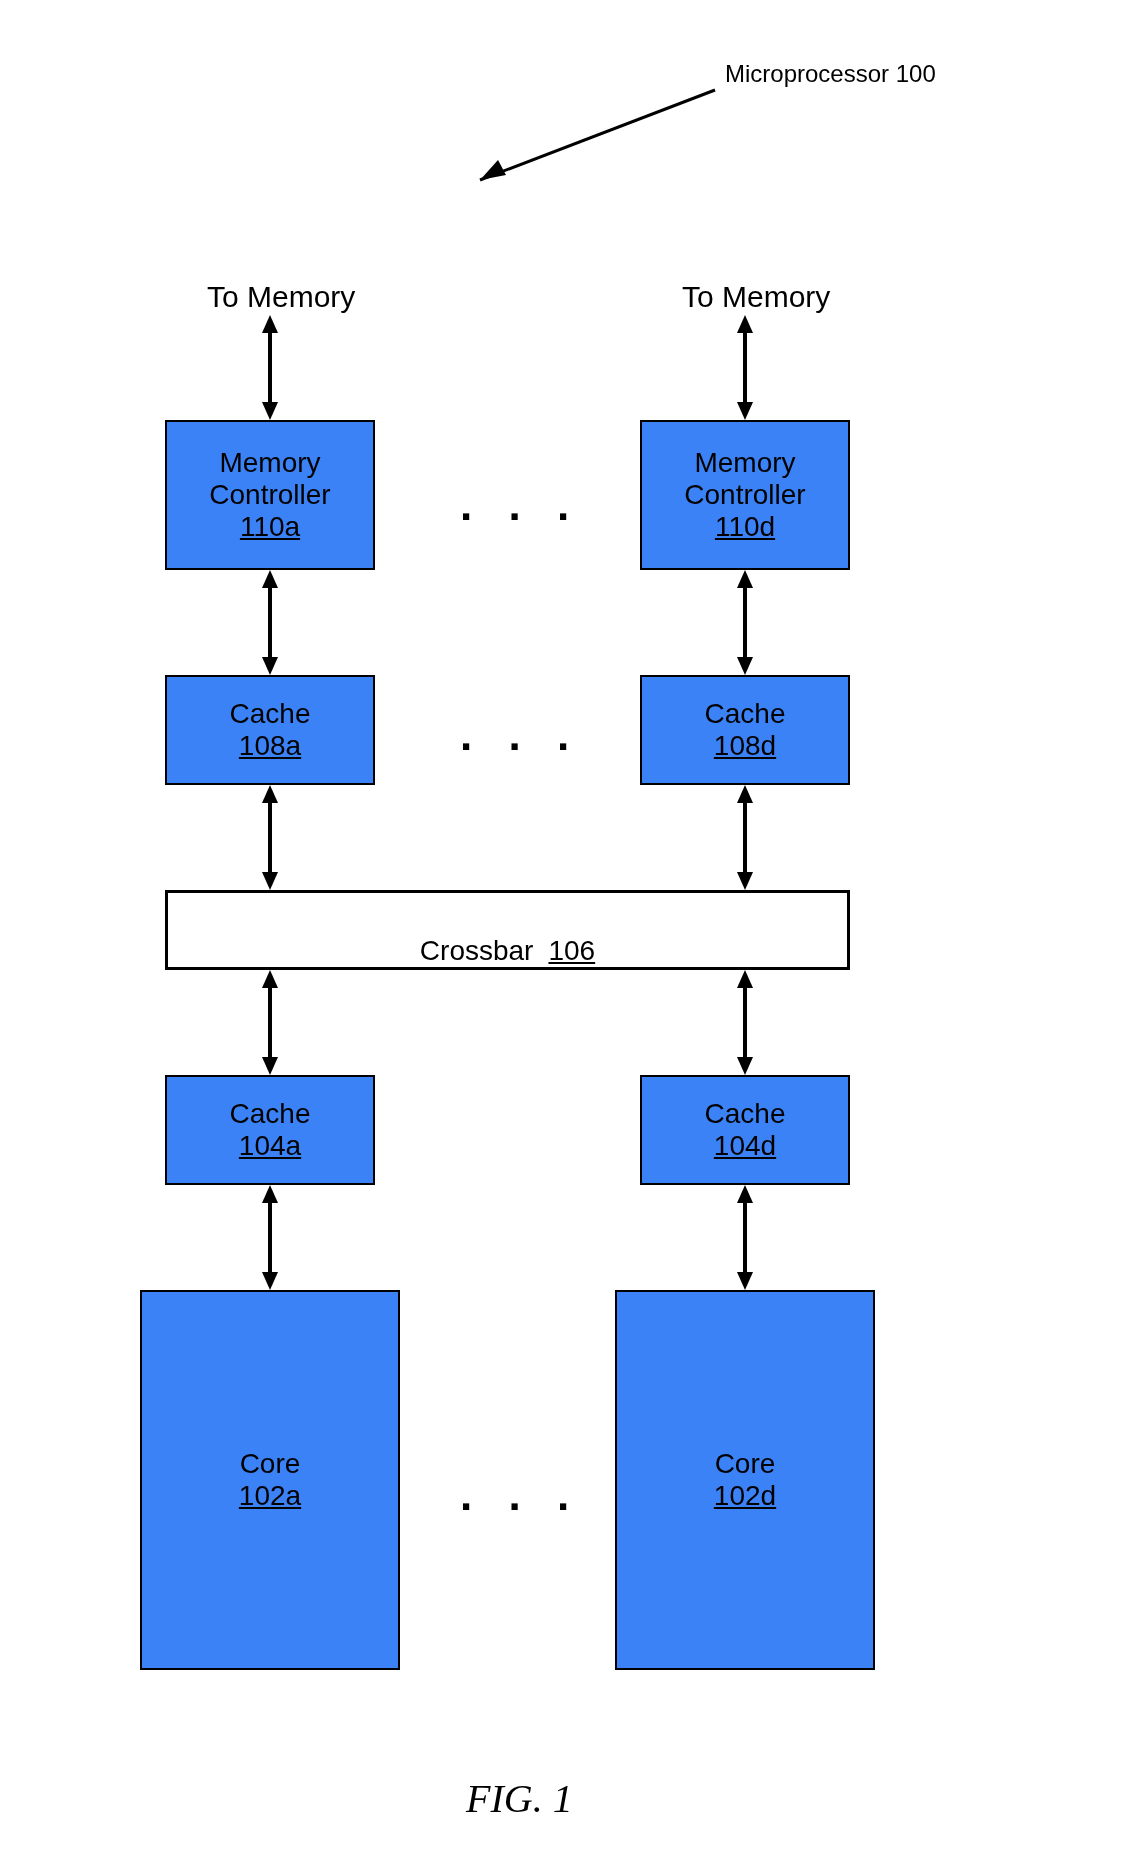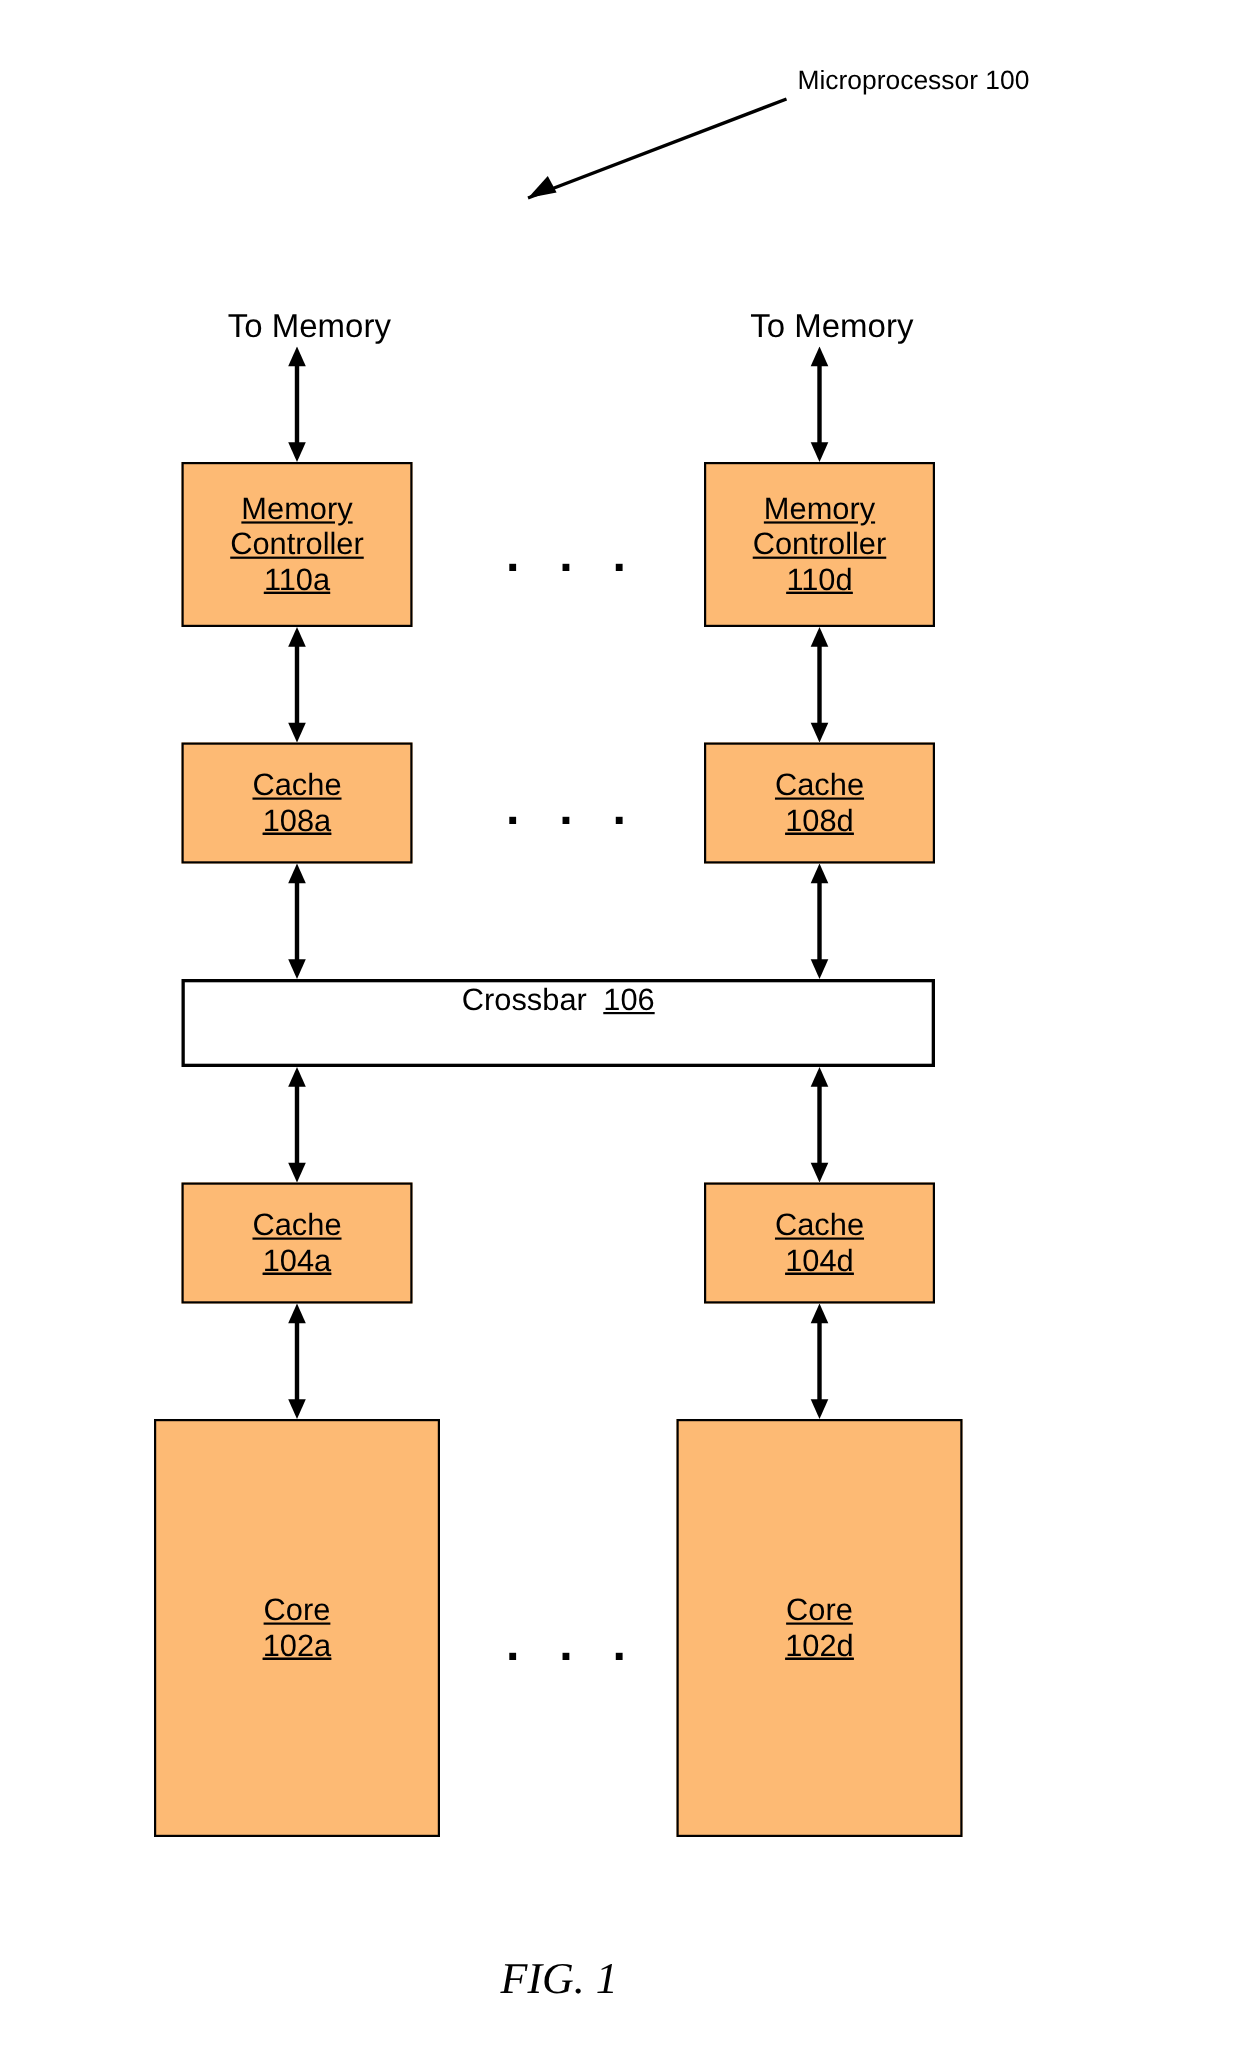--- a/index.html
+++ b/index.html
@@ -30,14 +30,13 @@
     .box {
       position: absolute;
       border: 2px solid black;
-      background: #fdba74;
+      background: #3b82f6;
       display: flex;
       flex-direction: column;
       align-items: center;
       justify-content: center;
       font-size: 28px;
       text-align: center;
-      text-decoration: underline;
     }
     .crossbar-box {
       position: absolute;

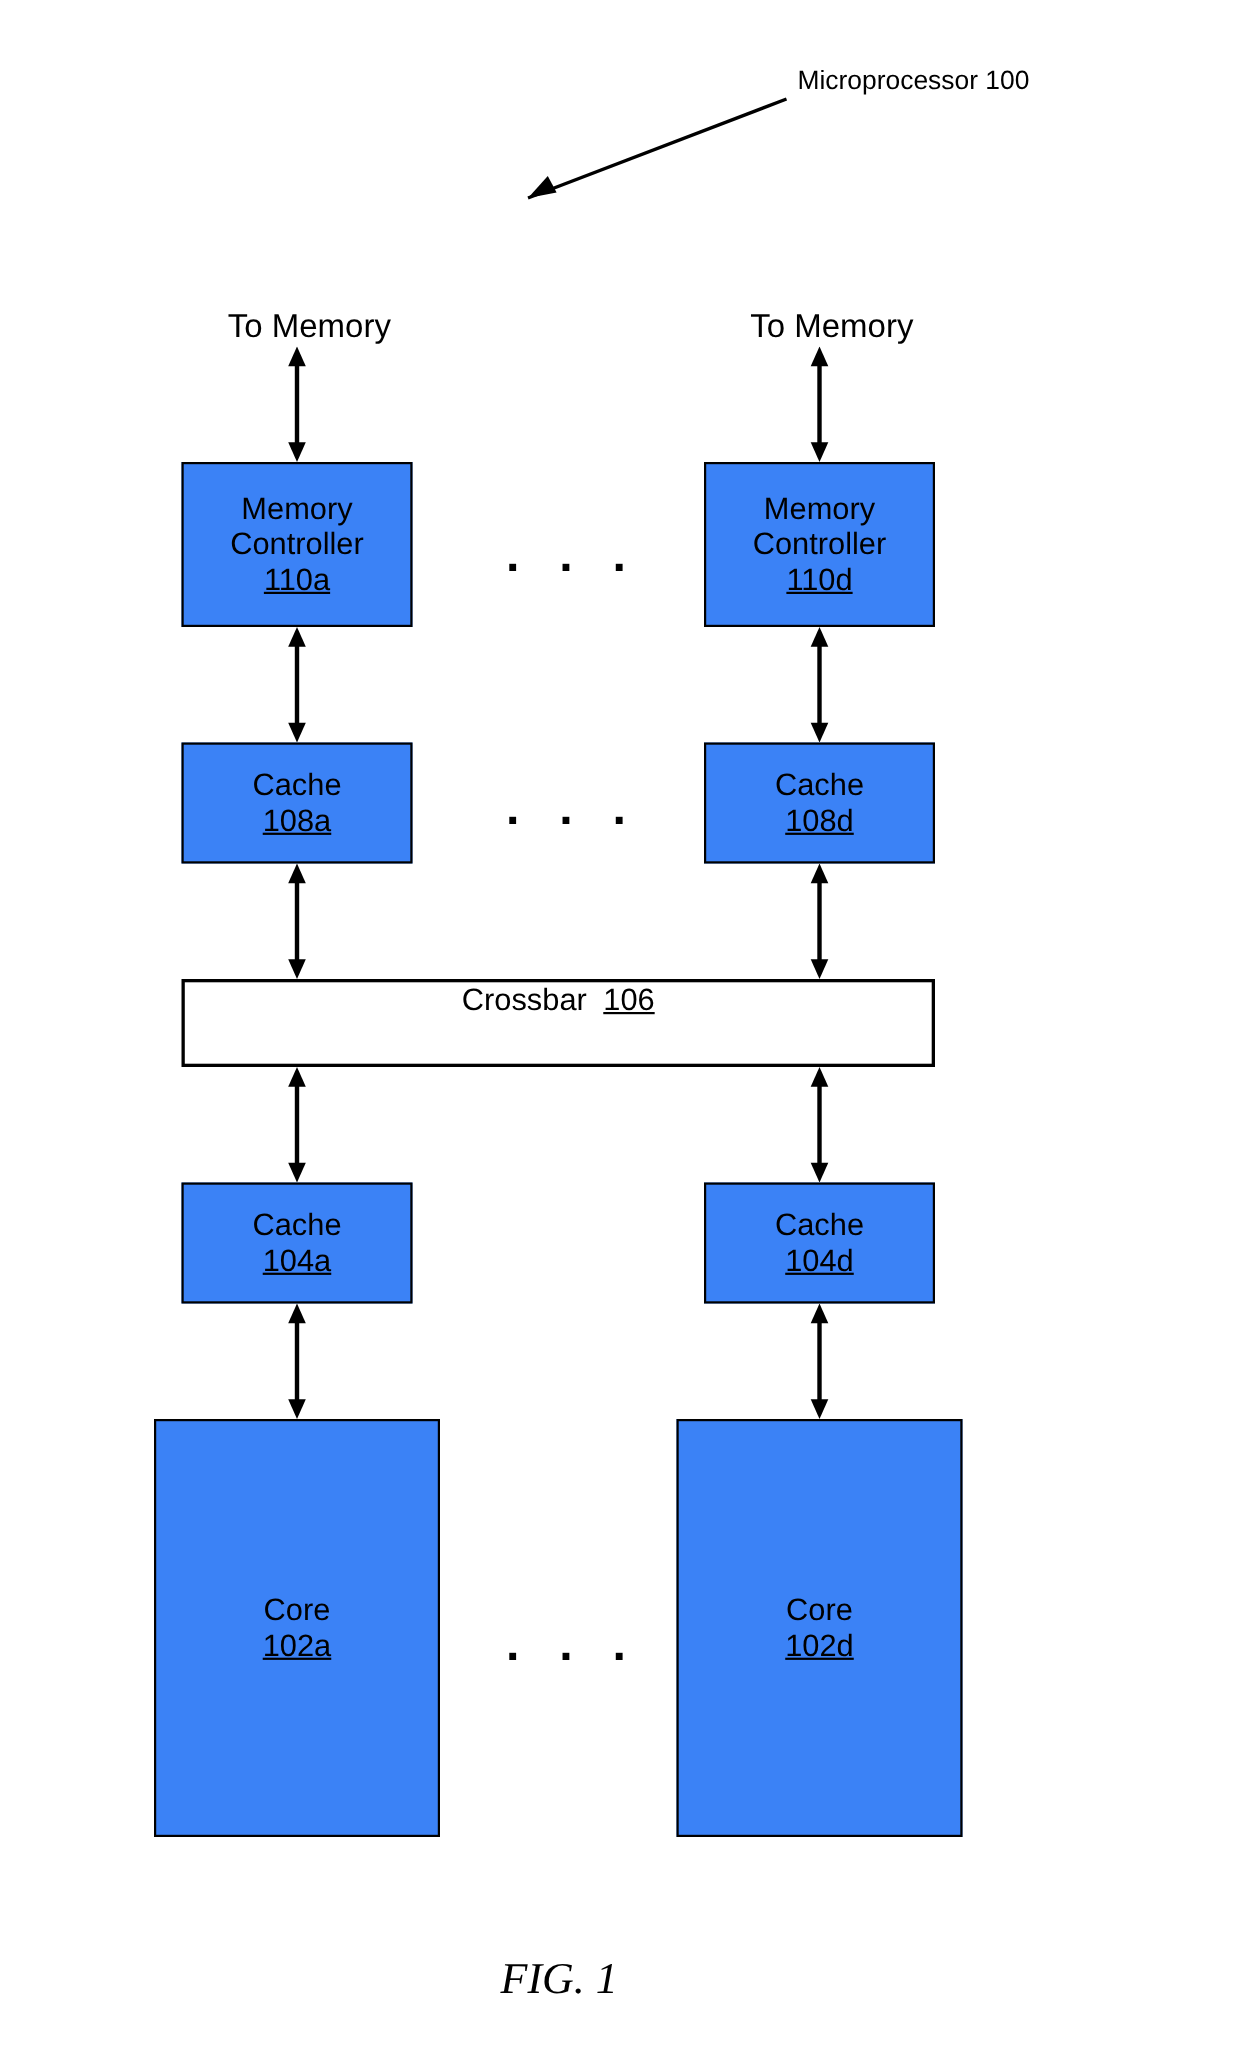--- a/index.html
+++ b/index.html
@@ -43,7 +43,7 @@
       border: 3px solid black;
       background: white;
       display: flex;
-      align-items: flex-start;
+      align-items: flex-end;
       justify-content: center;
       font-size: 28px;
     }

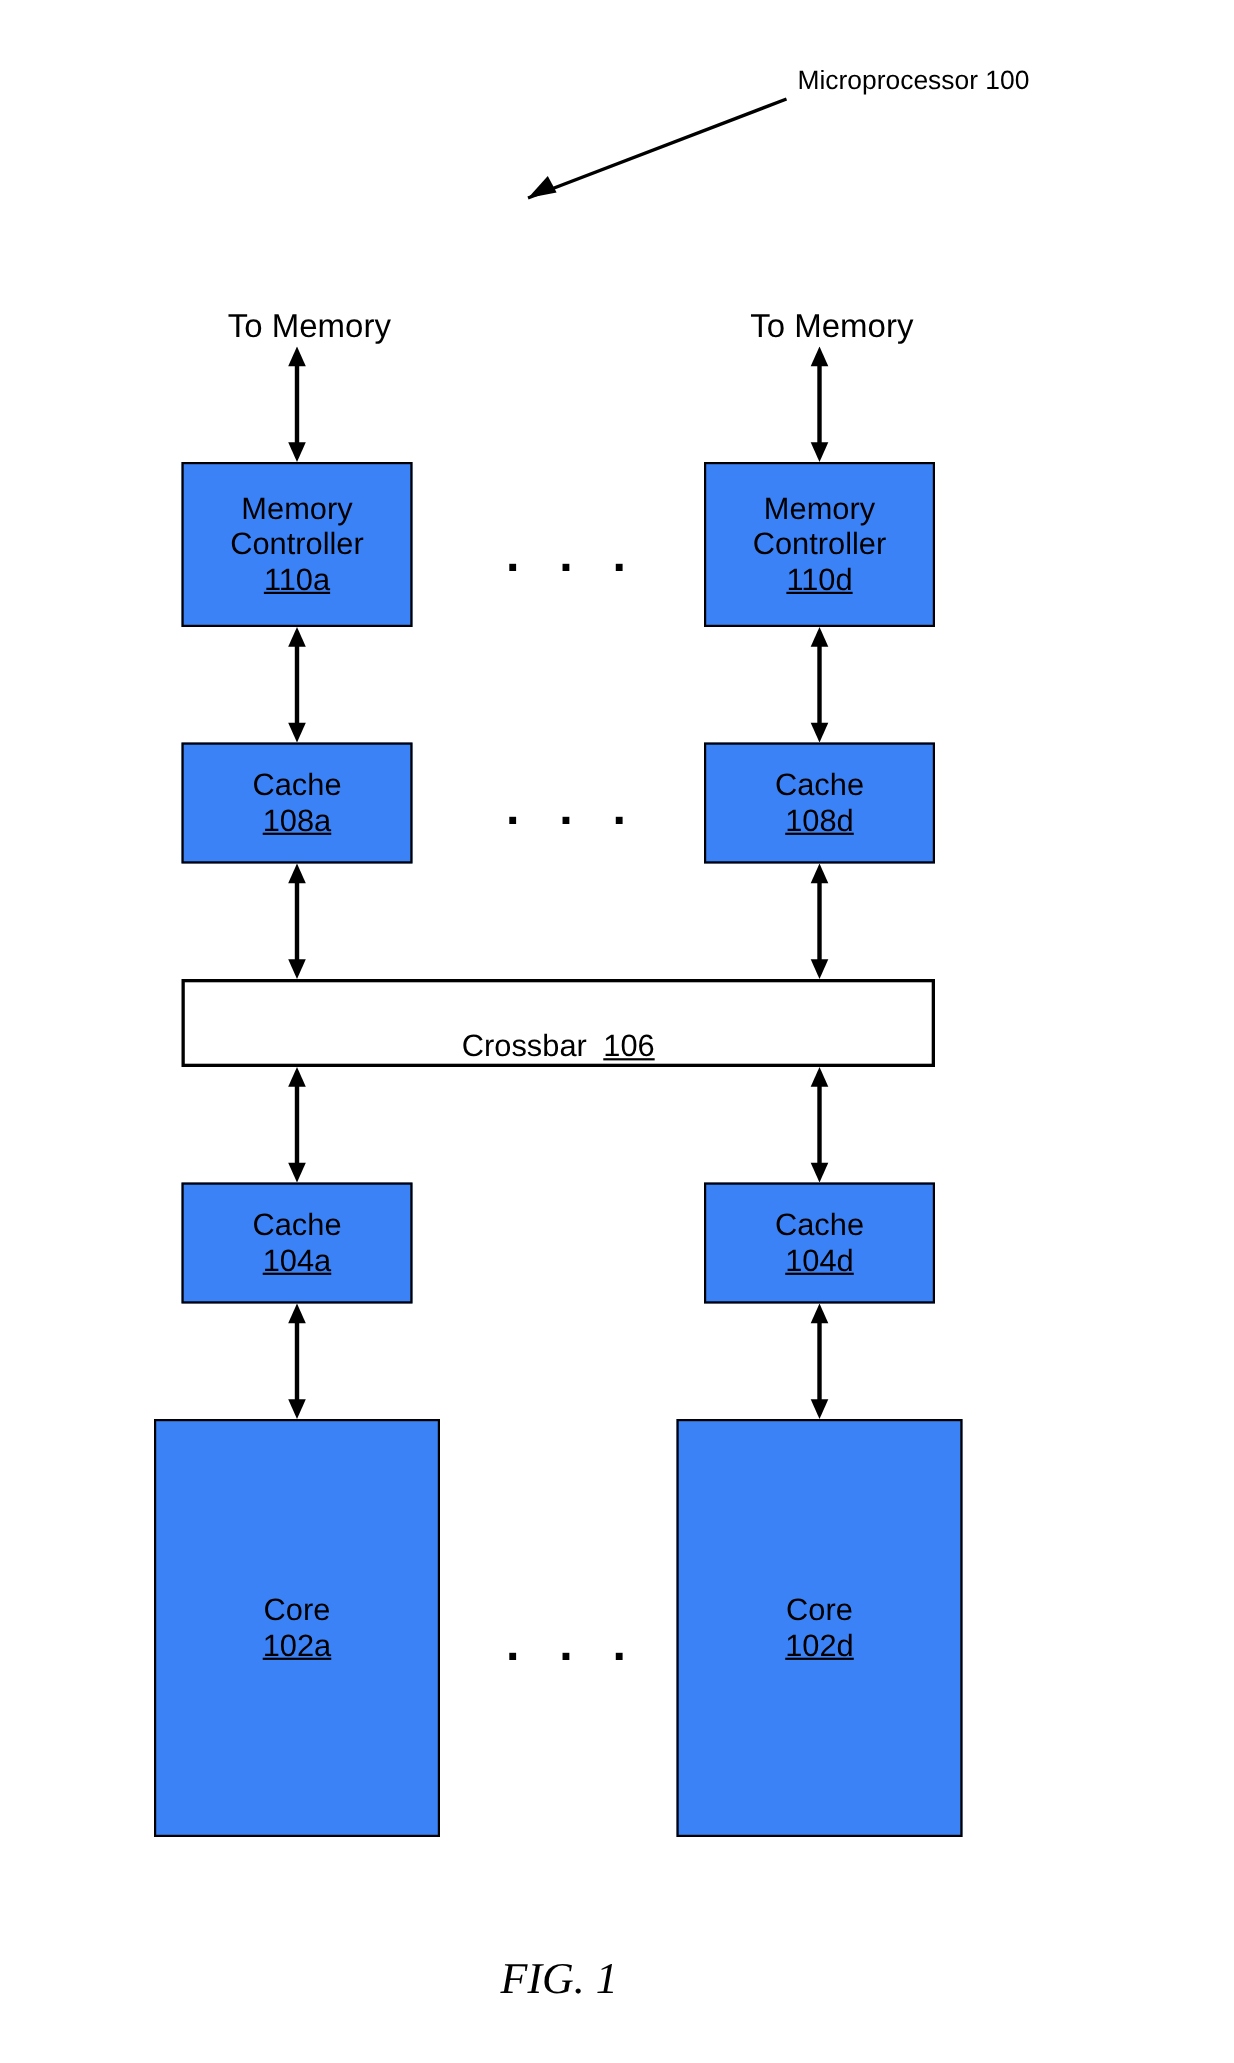--- a/index.html
+++ b/index.html
@@ -178,6 +178,6 @@
 </div>
 <div class="dots" style="left:460px; top:1470px;">. . .</div>
 
-<div class="fig-label" style="left:455px; top:1775px;">FIG. 1</div>
+<div class="fig-label" style="left:466px; top:1775px;">FIG. 1</div>
 
 </body></html>

